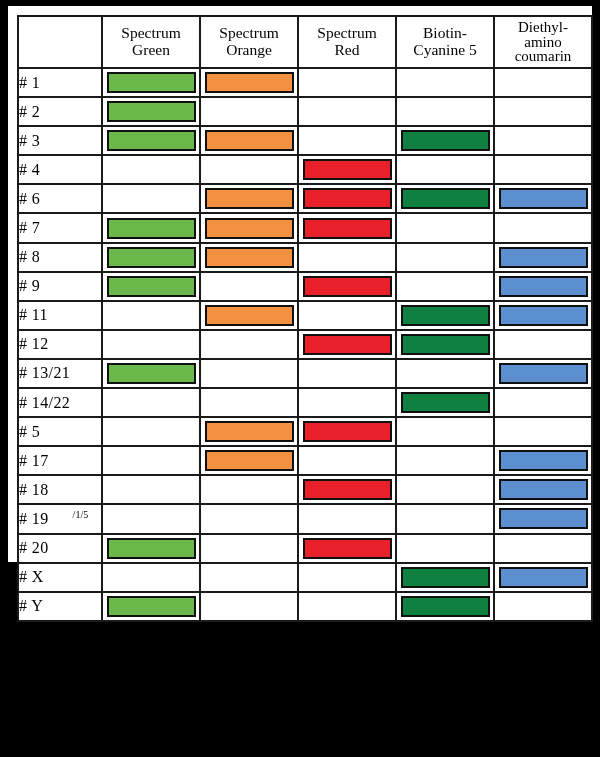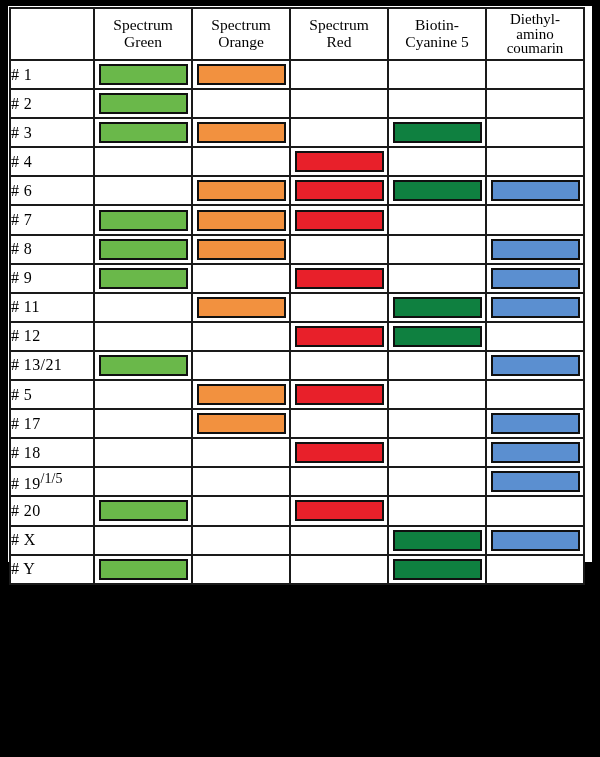--- a/index.html
+++ b/index.html
@@ -31,7 +31,7 @@
     height: 556px;
     background: #ffffff;
     box-sizing: border-box;
-    padding: 1px;
+    padding: 9px;
   }
 
   table.grid {

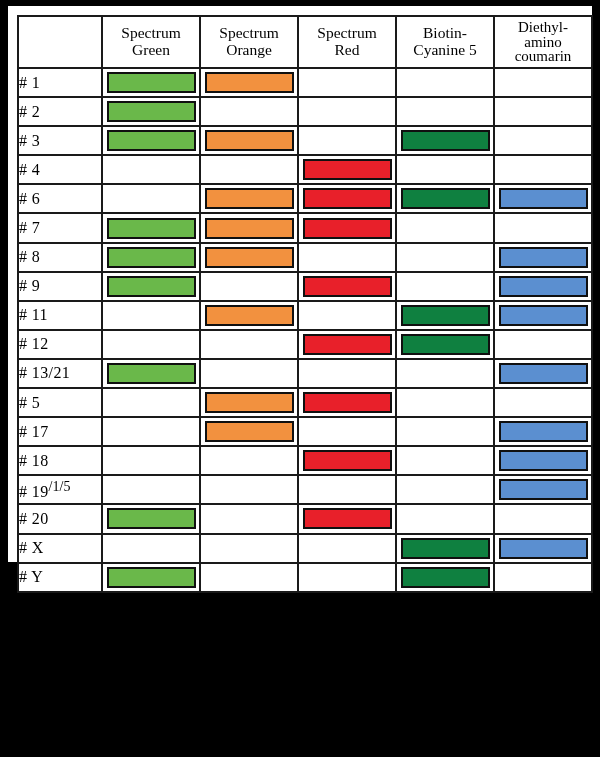--- a/index.html
+++ b/index.html
@@ -287,6 +287,16 @@
             </td>
           </tr>
           <tr>
+            <td class="rowlabel"><span># 14/22</span></td>
+            <td class="cell"></td>
+            <td class="cell"></td>
+            <td class="cell"></td>
+            <td class="cell">
+              <span class="bar" style="background: rgb(15, 128, 64); border-color: rgb(16, 16, 16);"></span>
+            </td>
+            <td class="cell"></td>
+          </tr>
+          <tr>
             <td class="rowlabel"><span># 5</span></td>
             <td class="cell"></td>
             <td class="cell">

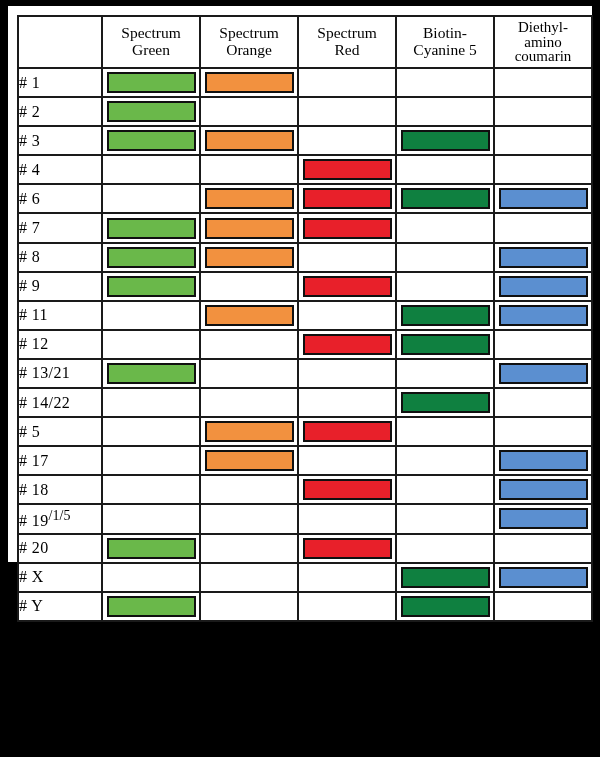--- a/index.html
+++ b/index.html
@@ -81,9 +81,10 @@
     letter-spacing: 0.4px;
   }
   td.rowlabel sup {
-    font-size: 14px;
+    font-size: 10px;
     vertical-align: super;
     letter-spacing: 0;
+    margin-left: 24px;
   }
 
   td.cell {

